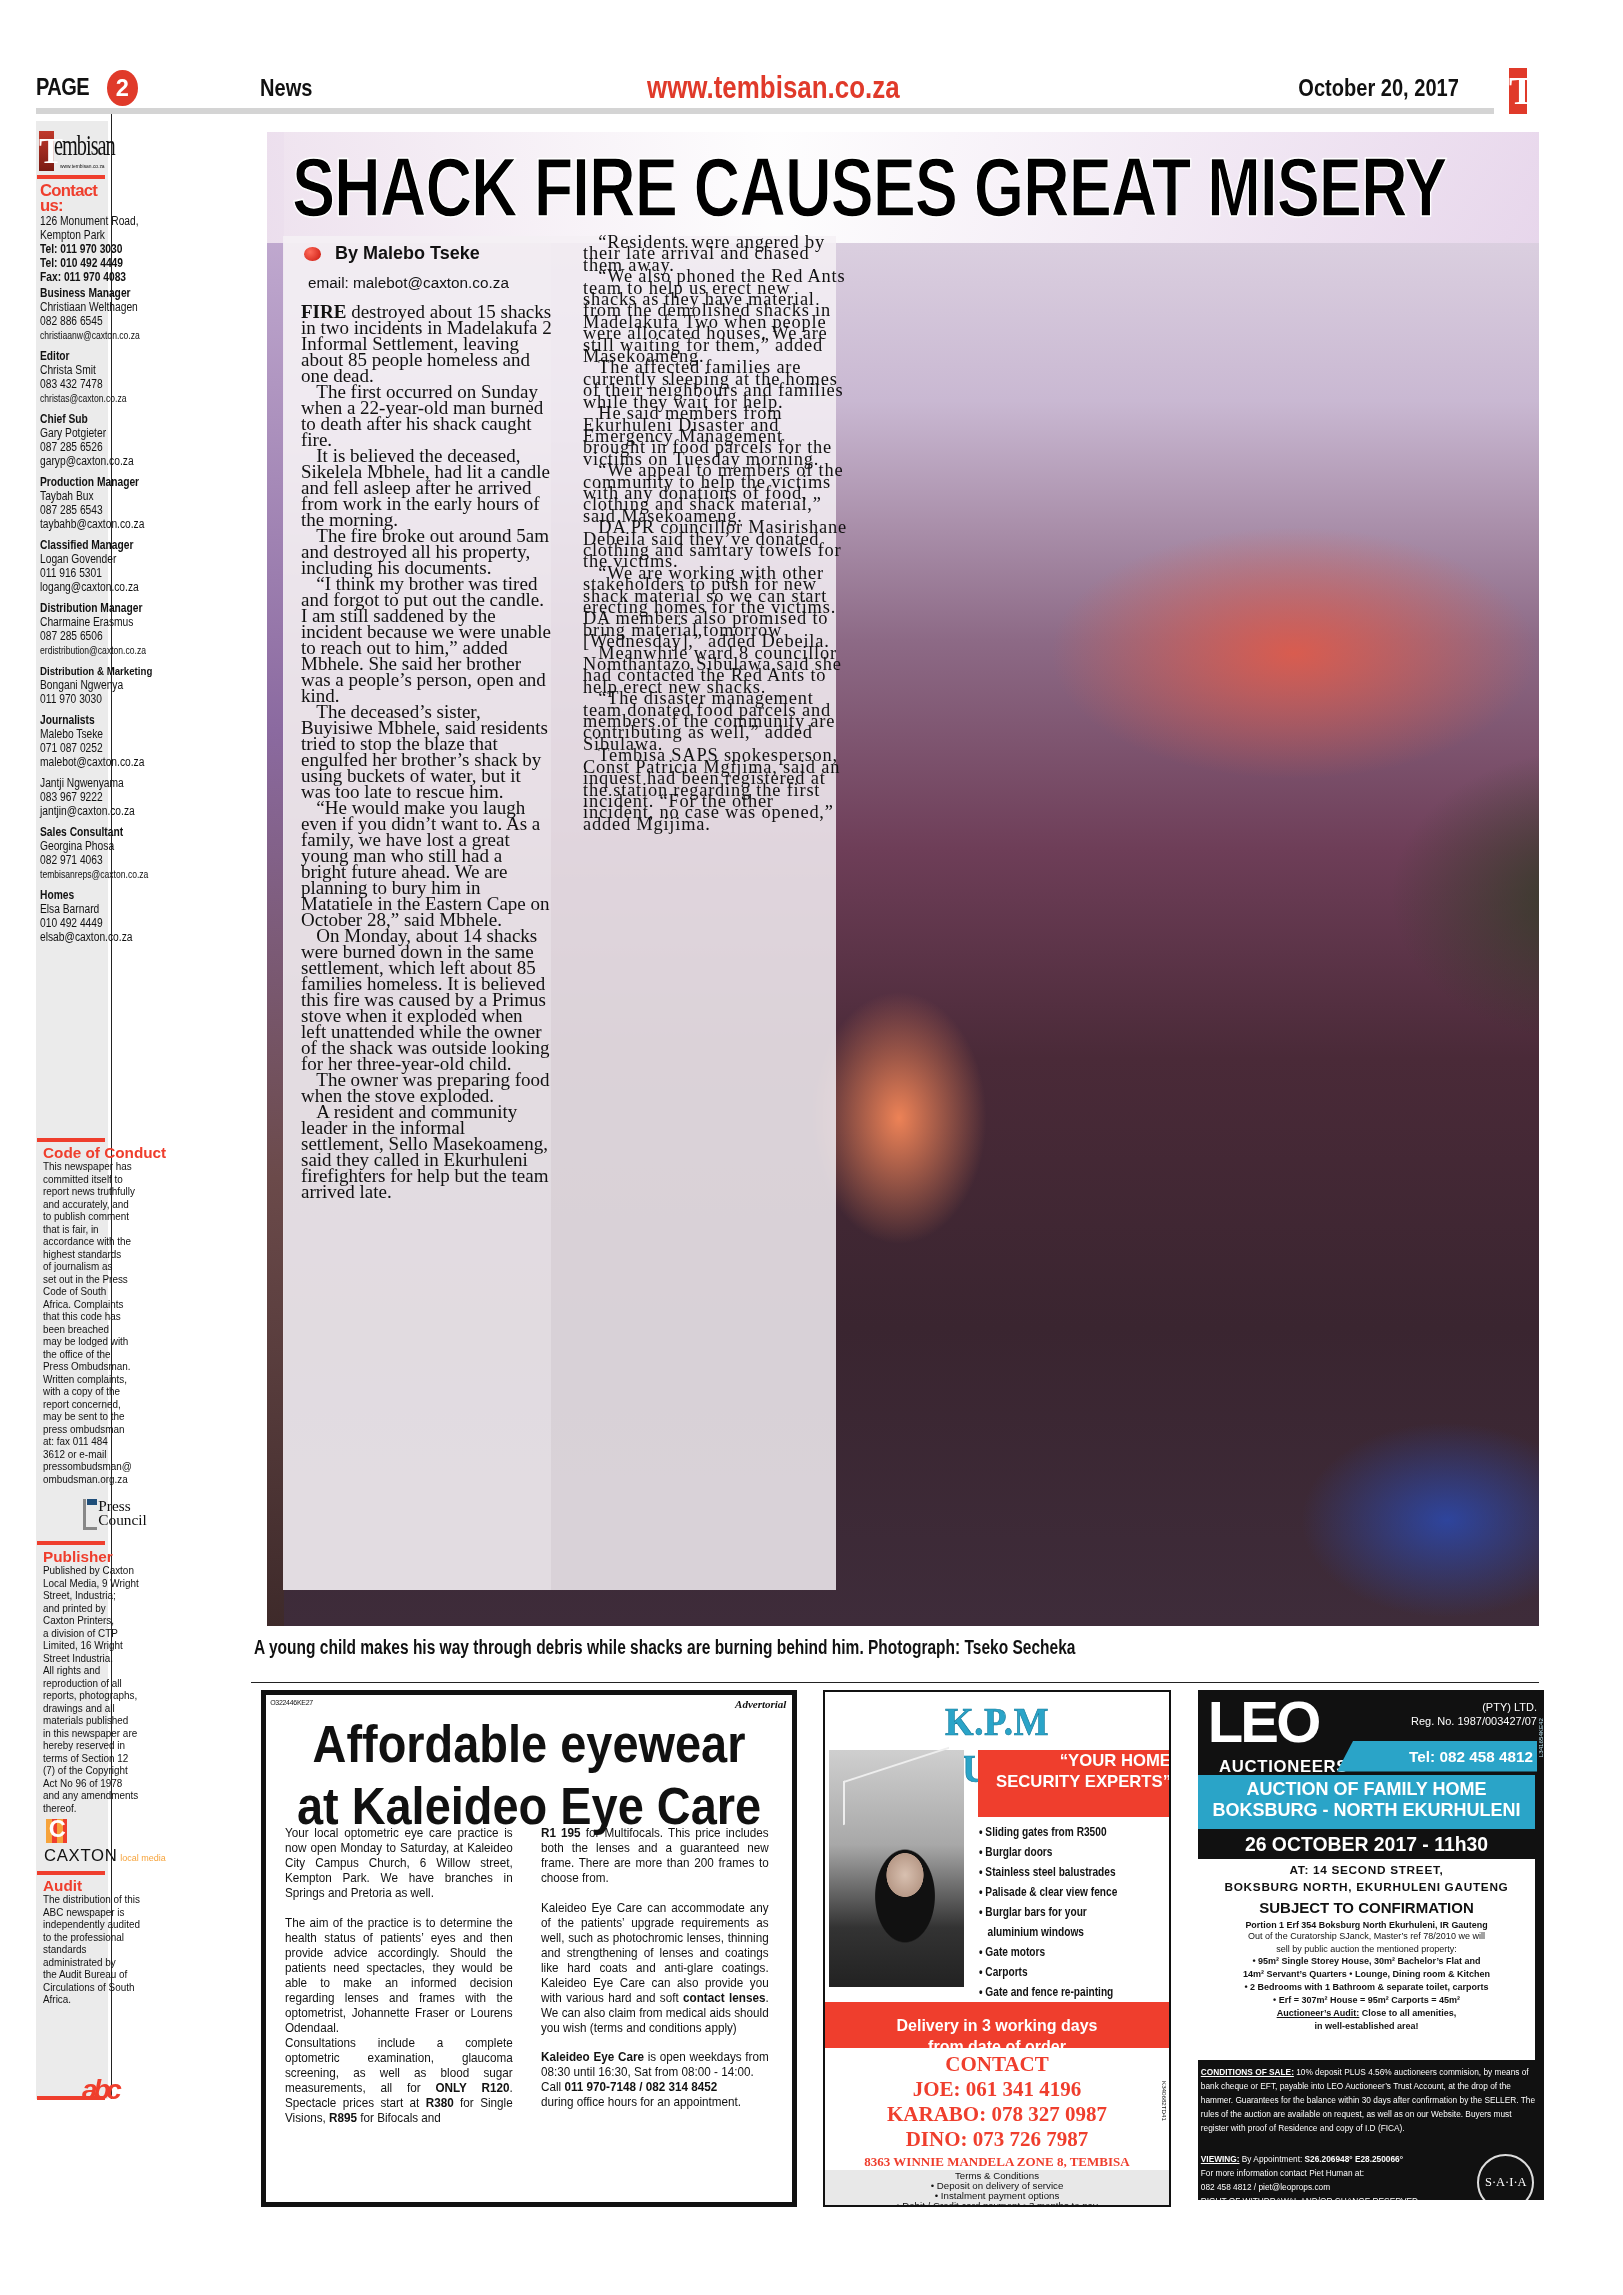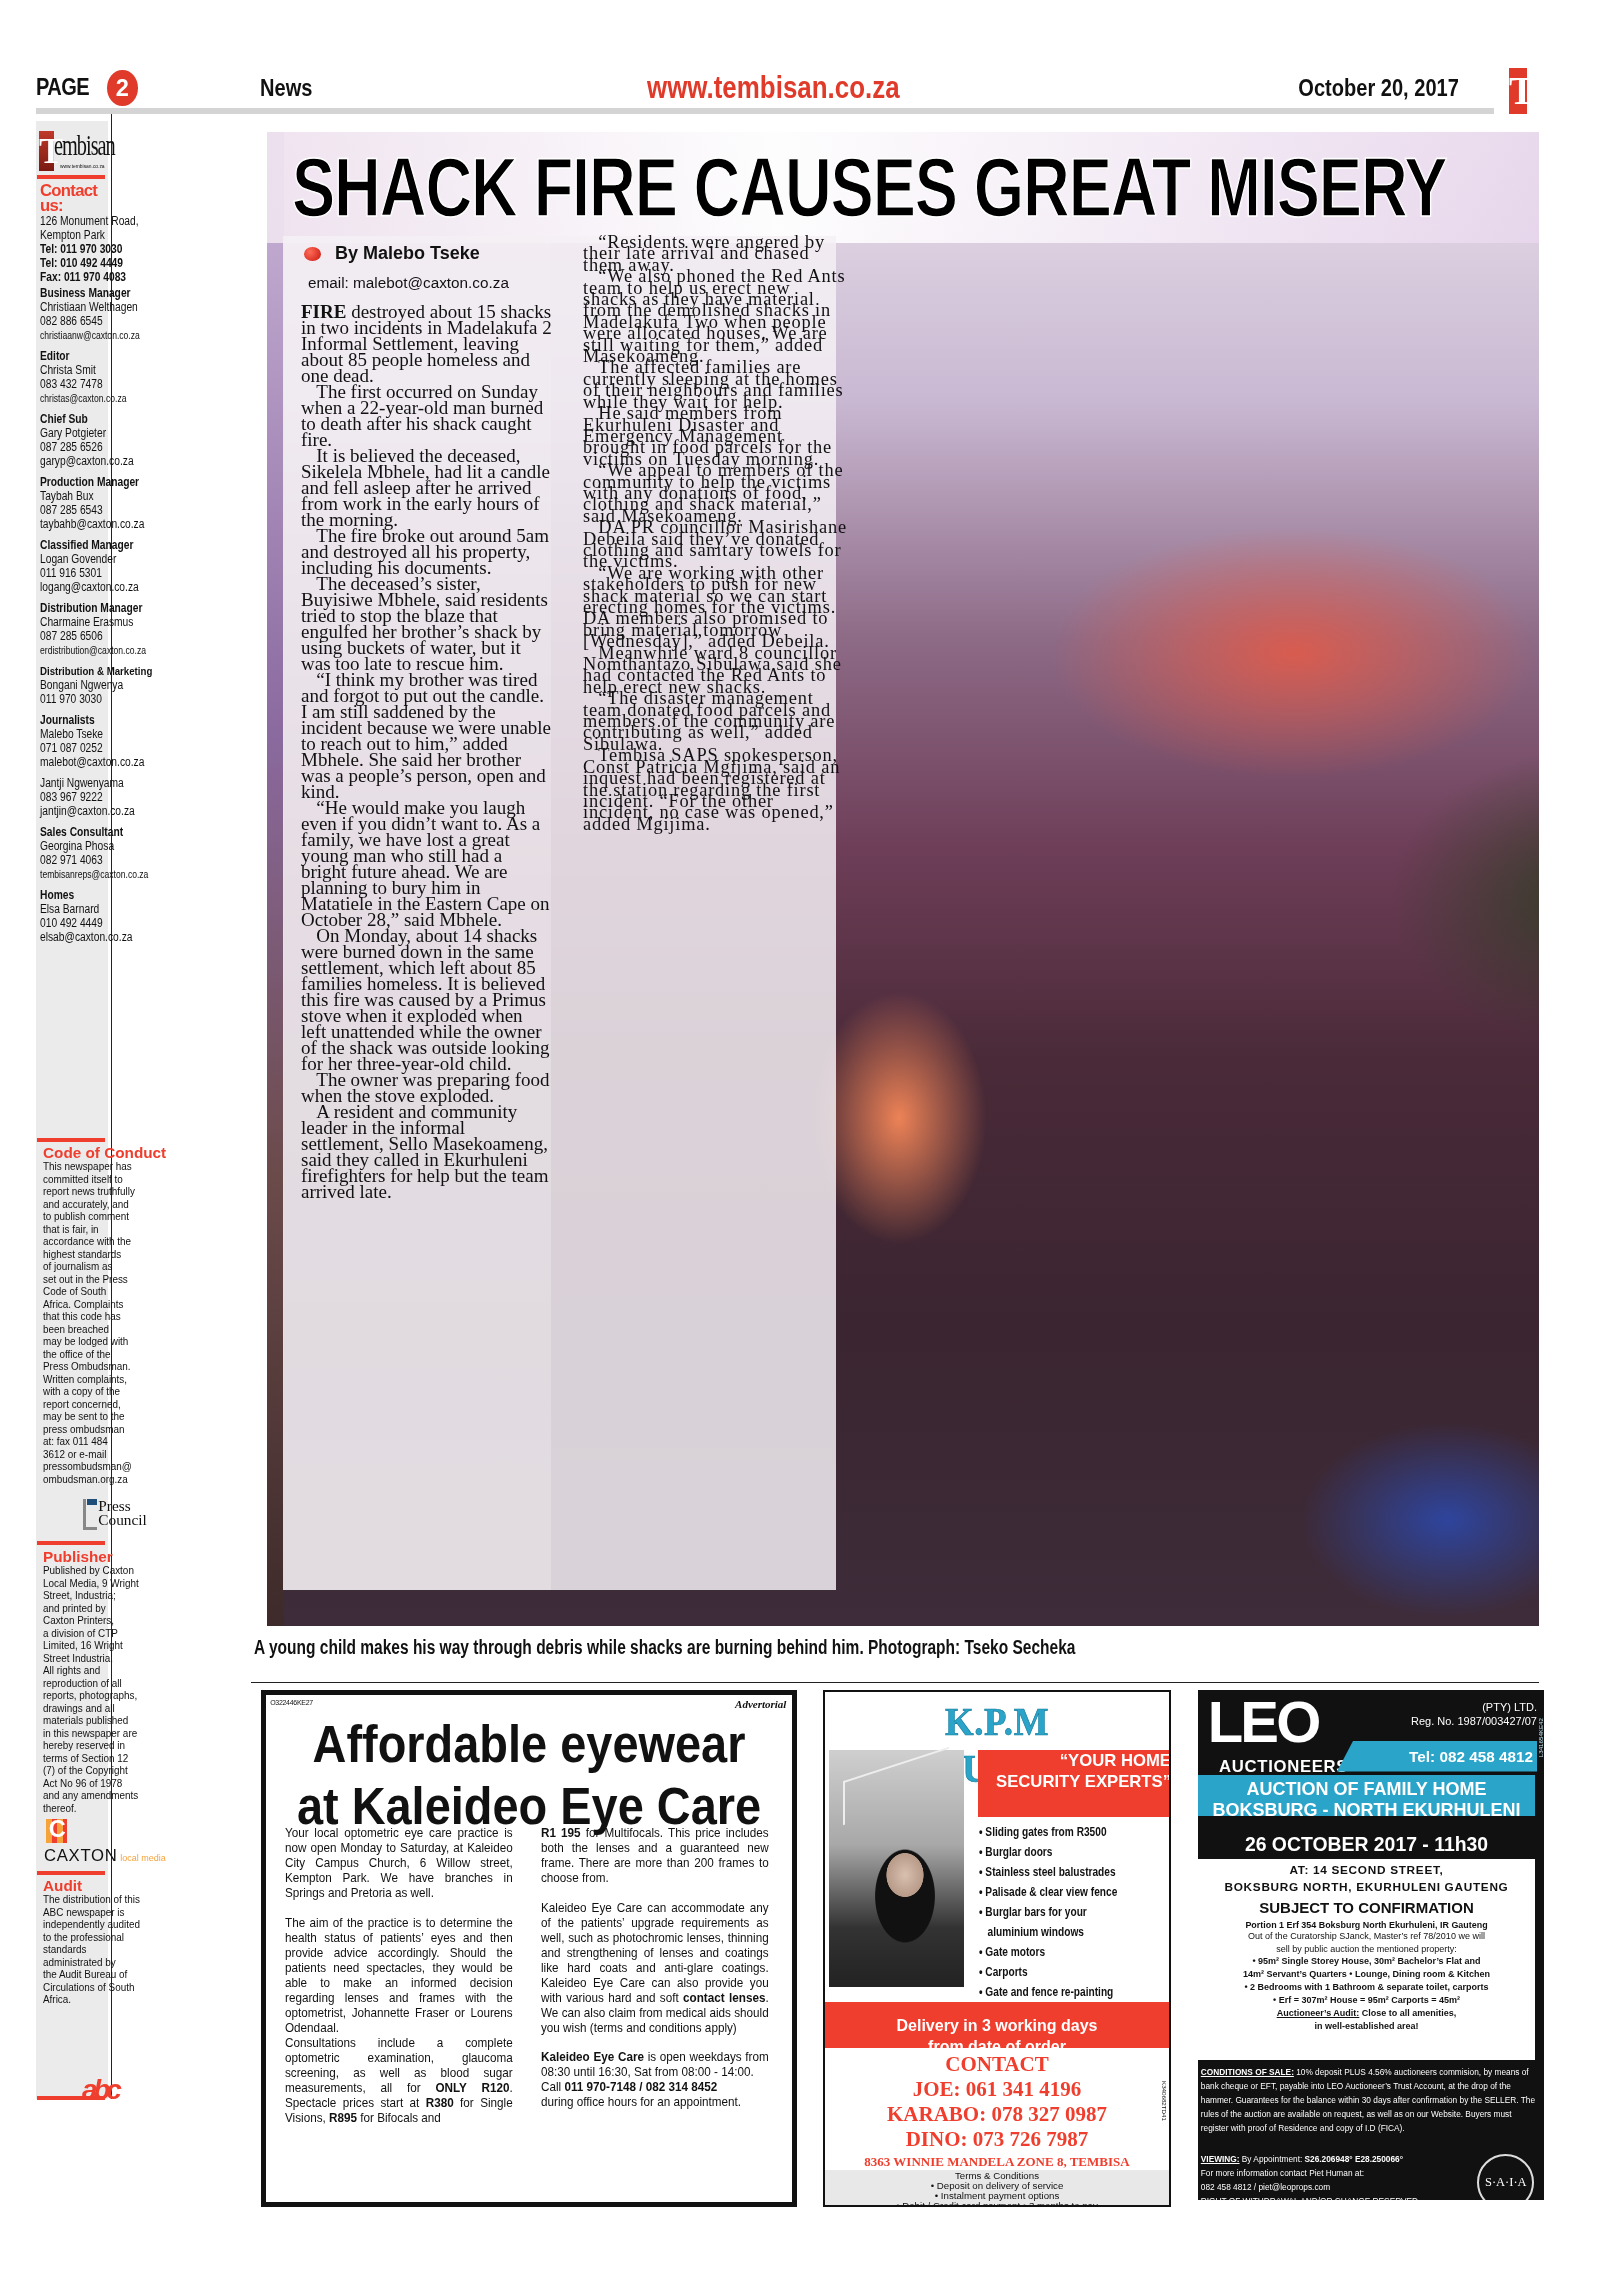--- a/index.html
+++ b/index.html
@@ -325,8 +325,8 @@
   <p>The first occurred on Sunday when a 22-year-old man burned to death after his shack caught fire.</p>
   <p>It is believed the deceased, Sikelela Mbhele, had lit a candle and fell asleep after he arrived from work in the early hours of the morning.</p>
   <p>The fire broke out around 5am and destroyed all his property, including his documents.</p>
+  <p>“I think my brother was tired and forgot to put out the candle. I am still saddened by the incident because we were unable to reach out to him,” added Mbhele. She said her brother was a people’s person, open and kind.</p>
   <p>The deceased’s sister, Buyisiwe Mbhele, said residents tried to stop the blaze that engulfed her brother’s shack by using buckets of water, but it was too late to rescue him.</p>
-  <p>“I think my brother was tired and forgot to put out the candle. I am still saddened by the incident because we were unable to reach out to him,” added Mbhele. She said her brother was a people’s person, open and kind.</p>
   <p>“He would make you laugh even if you didn’t want to. As a family, we have lost a great young man who still had a bright future ahead. We are planning to bury him in Matatiele in the Eastern Cape on October 28,” said Mbhele.</p>
   <p>On Monday, about 14 shacks were burned down in the same settlement, which left about 85 families homeless. It is believed this fire was caused by a Primus stove when it exploded when left unattended while the owner of the shack was outside looking for her three-year-old child.</p>
   <p>The owner was preparing food when the stove exploded.</p>

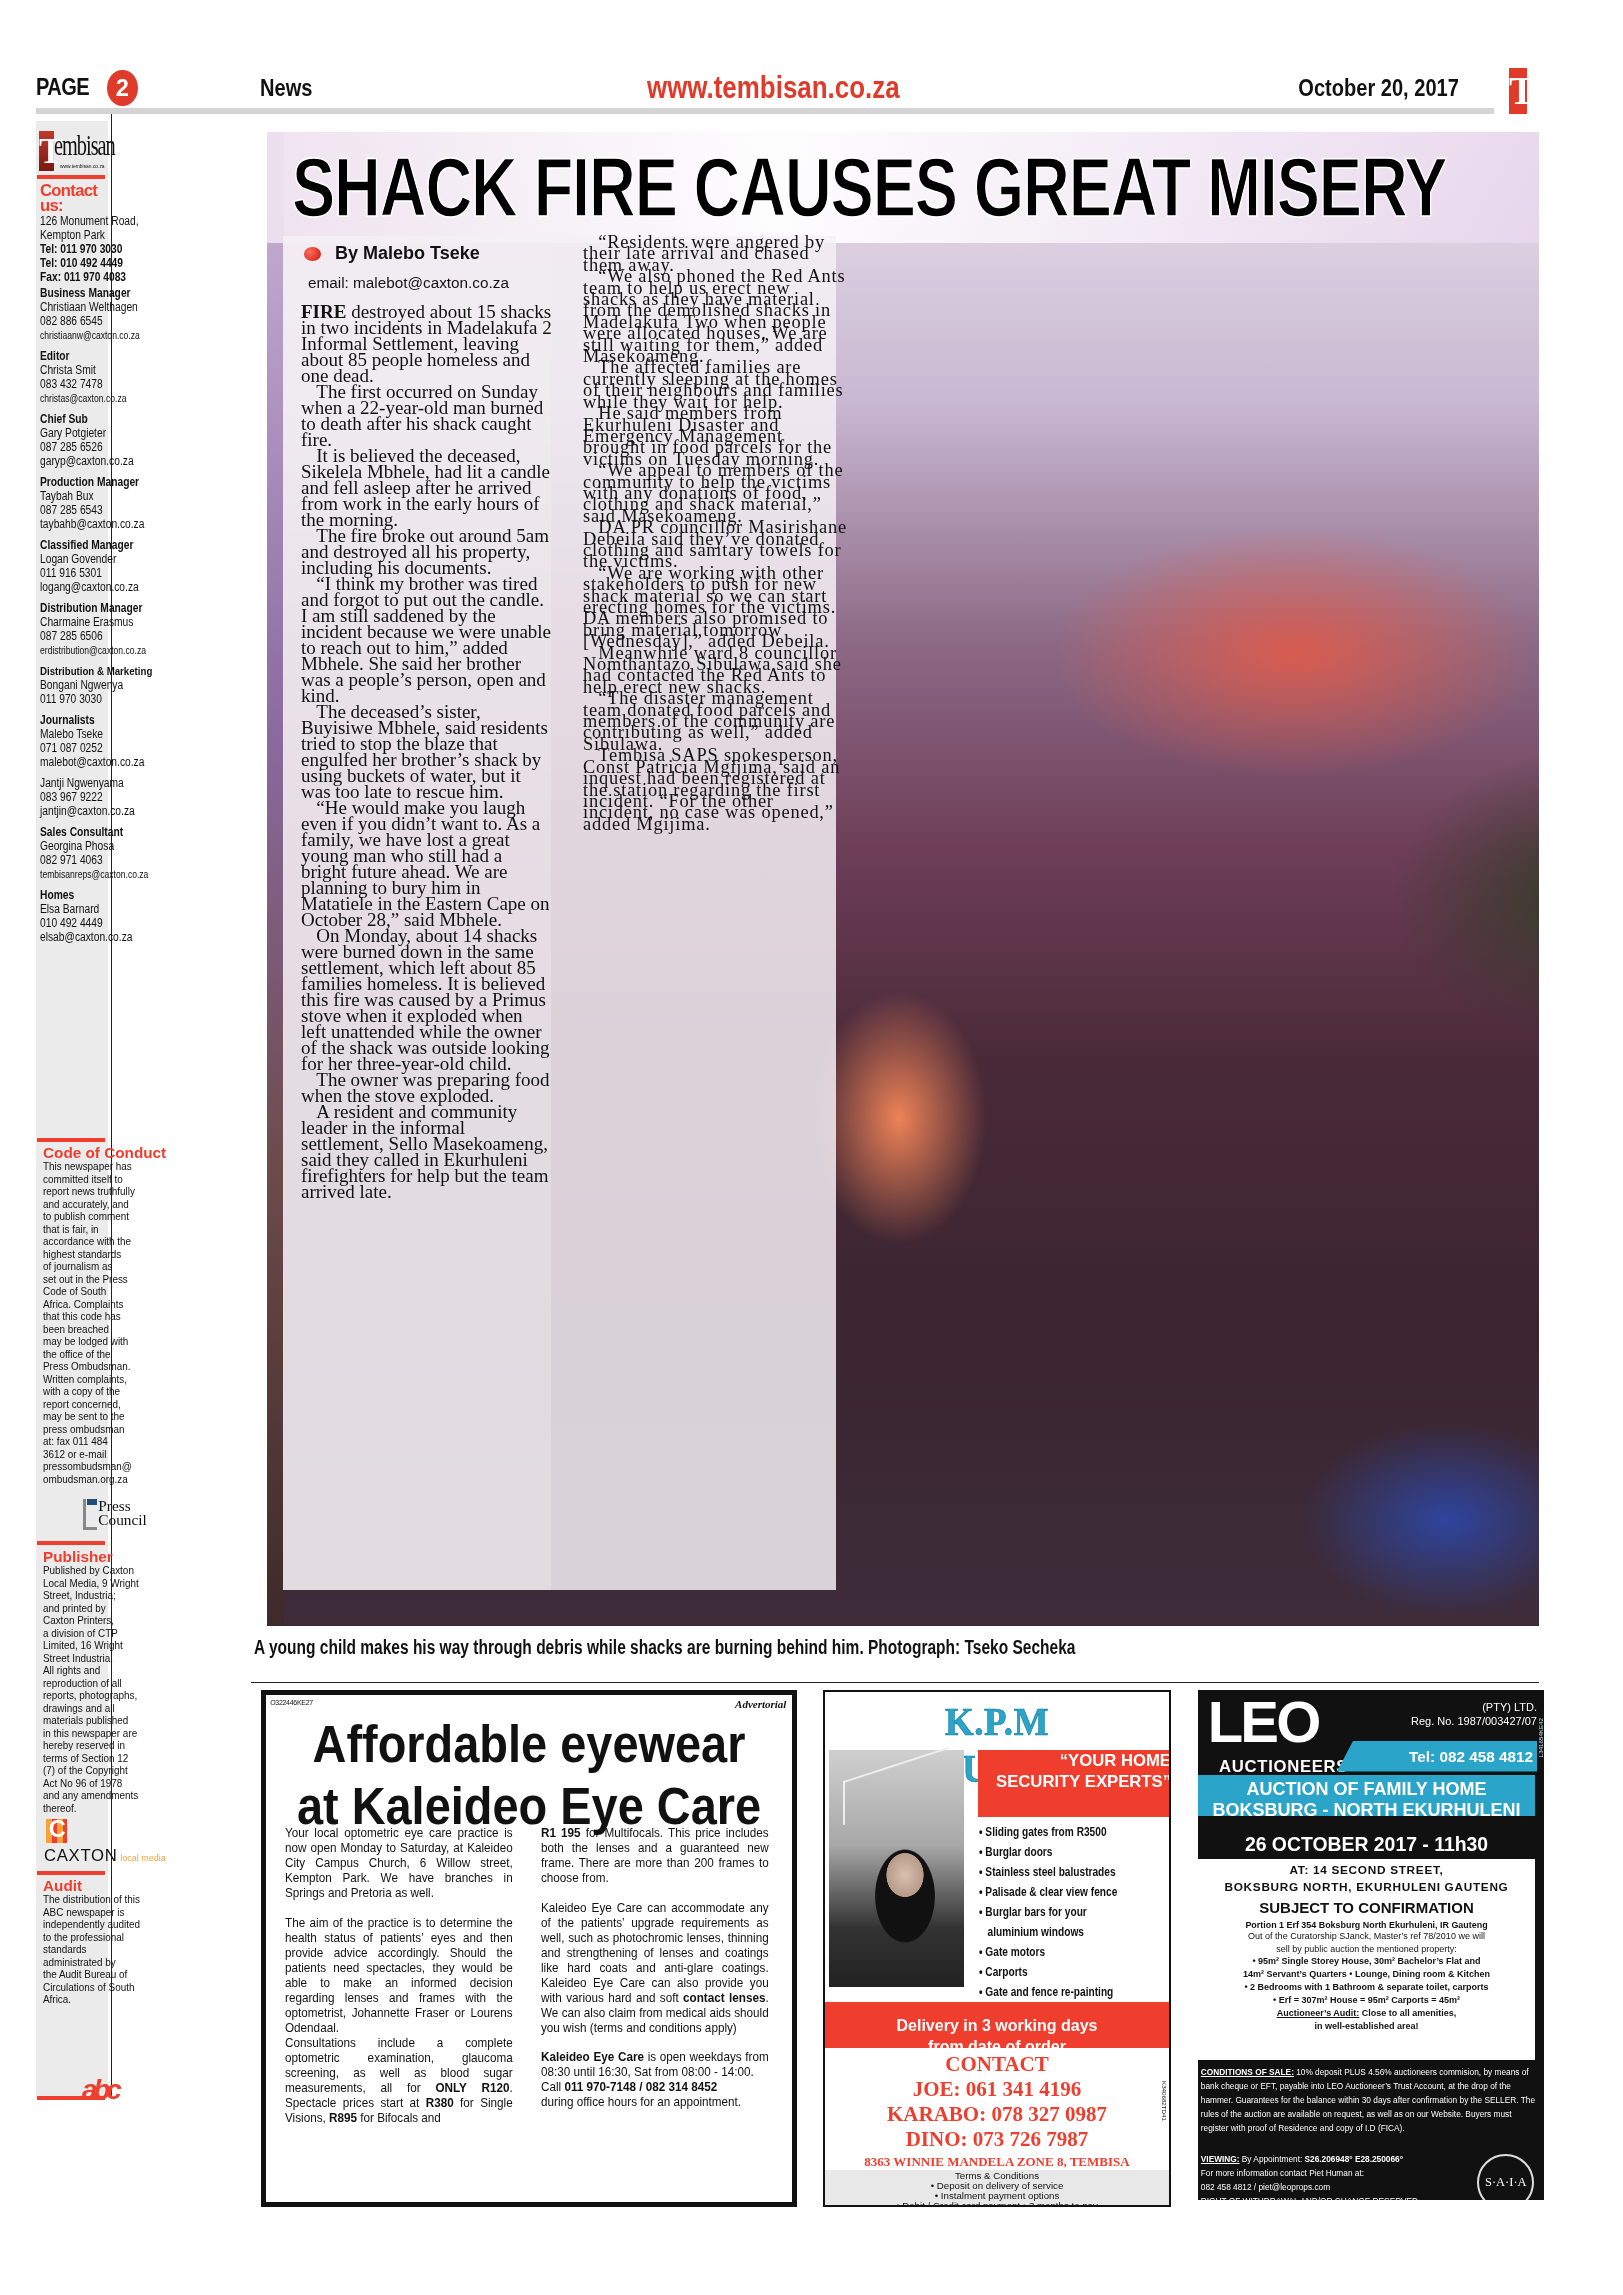--- a/index.html
+++ b/index.html
@@ -113,7 +113,7 @@
   .ad-leo .pty { position: absolute; right: 7px; top: 9.7px; text-align: right; font-size: 11px; line-height: 14px; }
   .ad-leo .tel-band { position: absolute; left: 139px; top: 51px; width: 200px; height: 30.5px; background: #2aa4c8; clip-path: polygon(8% 0, 100% 0, 100% 100%, 0 100%); }
   .ad-leo .tel { position: absolute; right: 11px; top: 58px; font-size: 15.3px; font-weight: bold; }
-  .ad-leo .blue { position: absolute; left: 0; top: 85px; width: 337px; height: 41px; background: #2aa4c8; text-align: center; font-size: 18px; font-weight: bold; line-height: 21px; padding-top: 4.2px; }
+  .ad-leo .blue { position: absolute; left: 0; top: 85px; width: 337px; height: 54px; background: #2aa4c8; text-align: center; font-size: 18px; font-weight: bold; line-height: 21px; padding-top: 4.2px; }
   .ad-leo .date { position: absolute; left: 0; width: 337px; top: 143px; text-align: center; font-size: 19.4px; font-weight: bold; }
   .ad-leo .white { position: absolute; left: 0; top: 169px; width: 337px; height: 201px; background: #fff; color: #111; text-align: center; }
   .ad-leo .white .addr { font-size: 11.8px; font-weight: bold; line-height: 15.3px; letter-spacing: 0.7px; margin-top: 4.2px; }

